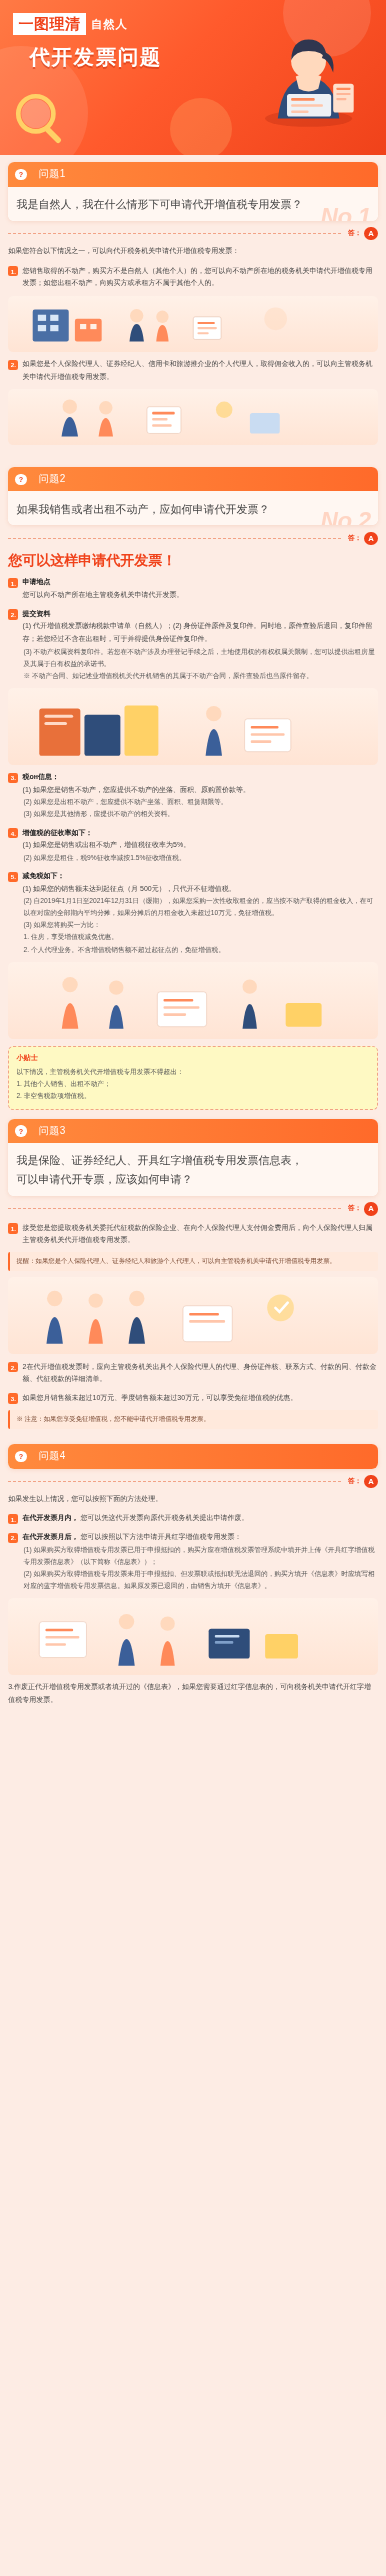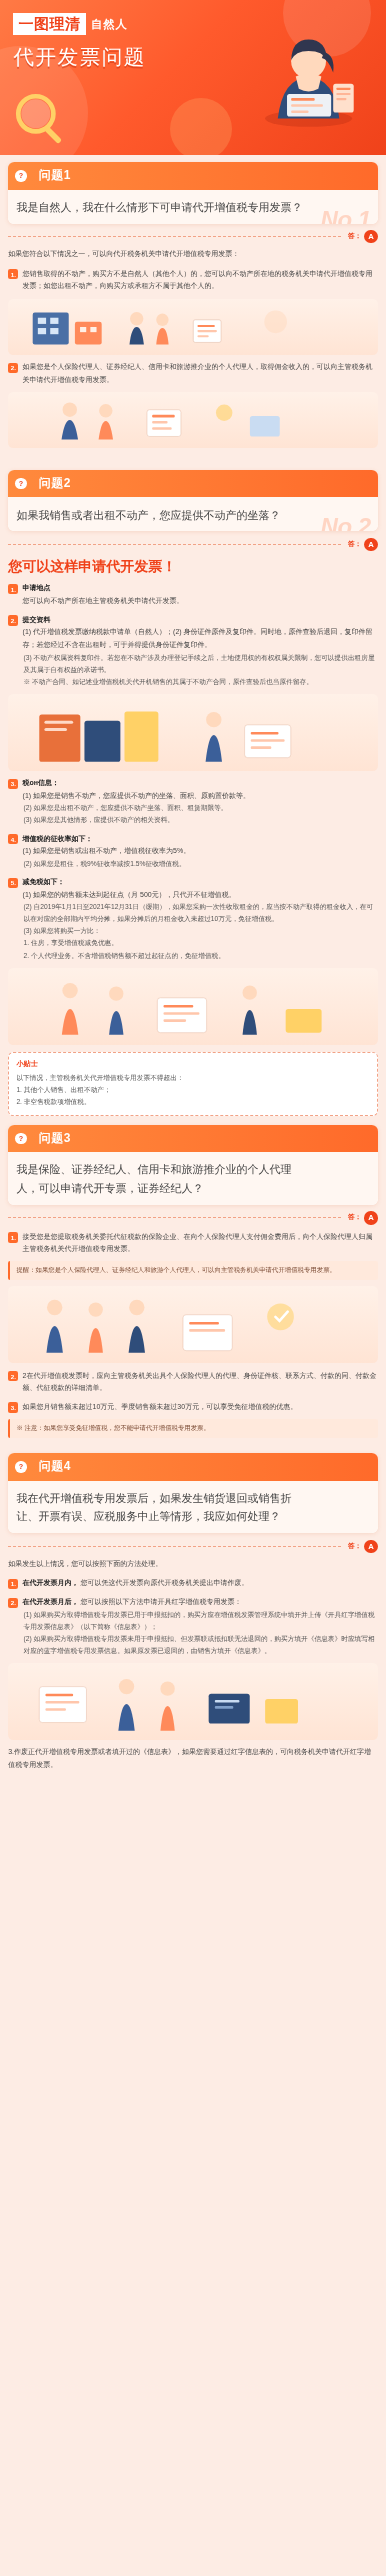--- a/index.html
+++ b/index.html
@@ -48,9 +48,10 @@
     margin-top: 7.2px;
     color: #fff;
     font-size: 20.6px;
-    font-weight: normal;
+    font-weight: bold;
     letter-spacing: 1.5px;
     text-shadow: 0 1.5px 0 rgba(190,40,10,0.45);
+    margin-left: 16px;
   }
   
   .hero-person {

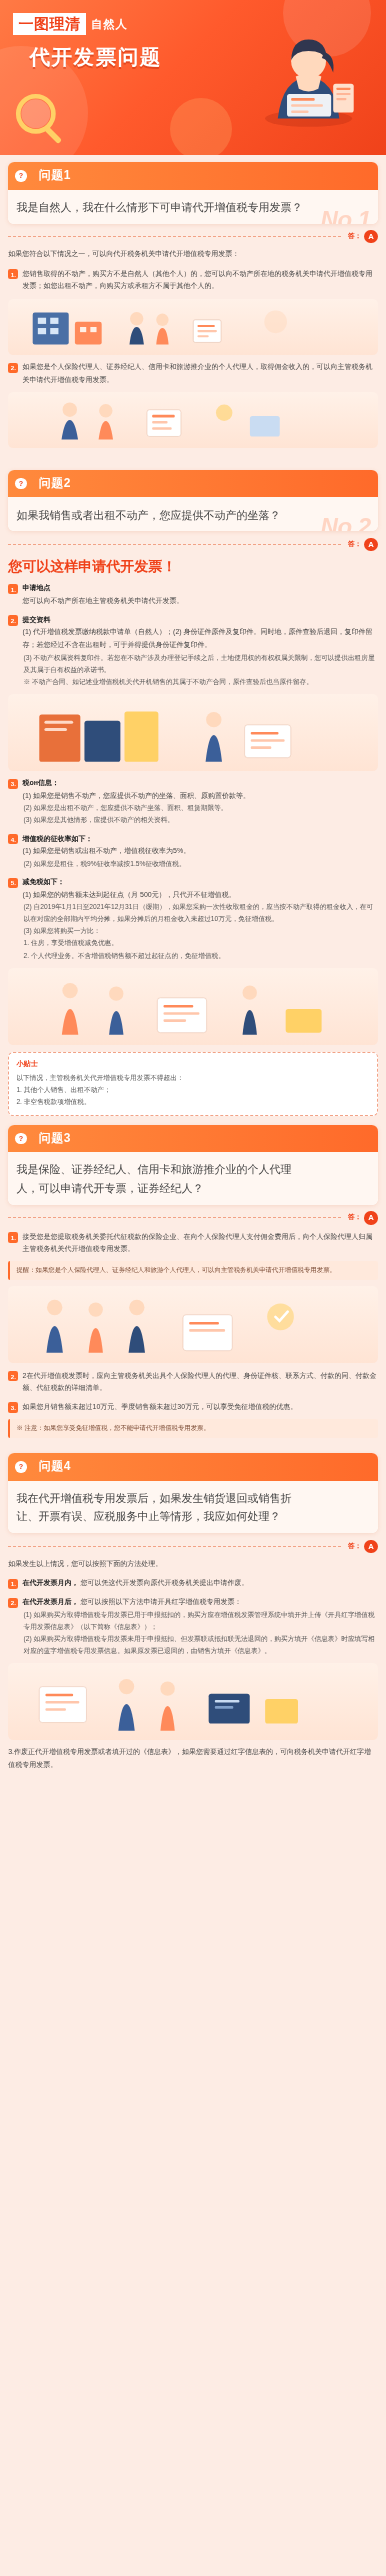--- a/index.html
+++ b/index.html
@@ -93,7 +93,7 @@
     background: #fff; color: #f0421a; font-size: 7.2px; font-weight: bold;
     display: flex; align-items: center; justify-content: center;
   }
-  .qhead .qlabel { color: #fff; font-weight: bold; font-size: 12px; letter-spacing: 0.5px; padding-left: 8px; }
+  .qhead .qlabel { color: #fff; font-weight: normal; font-size: 10px; letter-spacing: 0.5px; padding-left: 8px; }
   .qbody {
     position: relative;
     padding: 8.2px 8.2px 7.2px 8.2px;

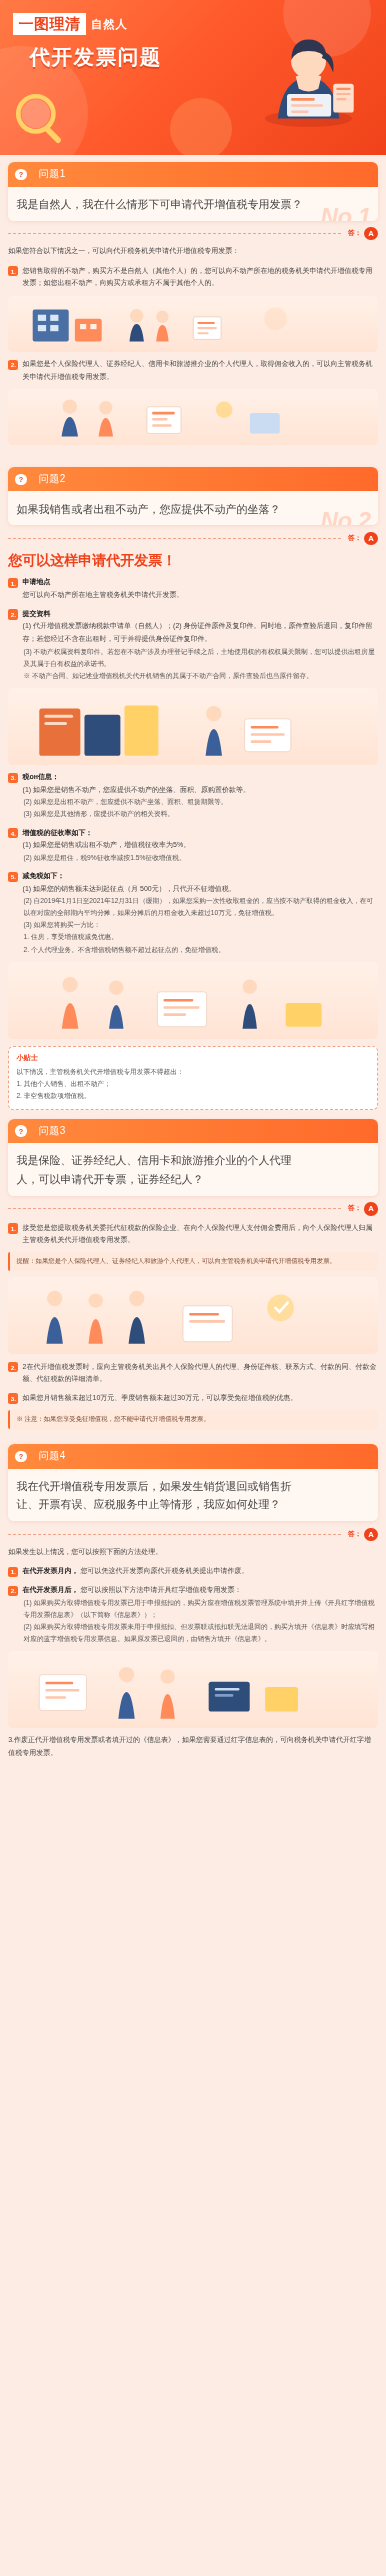--- a/index.html
+++ b/index.html
@@ -327,7 +327,7 @@
     </div>
     <div class="qbody">
       <div class="ghost-no">No.2</div>
-      <div class="qtext">如果我销售或者出租不动产，您应提供不动产的坐落？</div>
+      <div class="qtext">如果我销售或者出租不动产，应如何申请代开发票？</div>
     </div>
   </div>
 

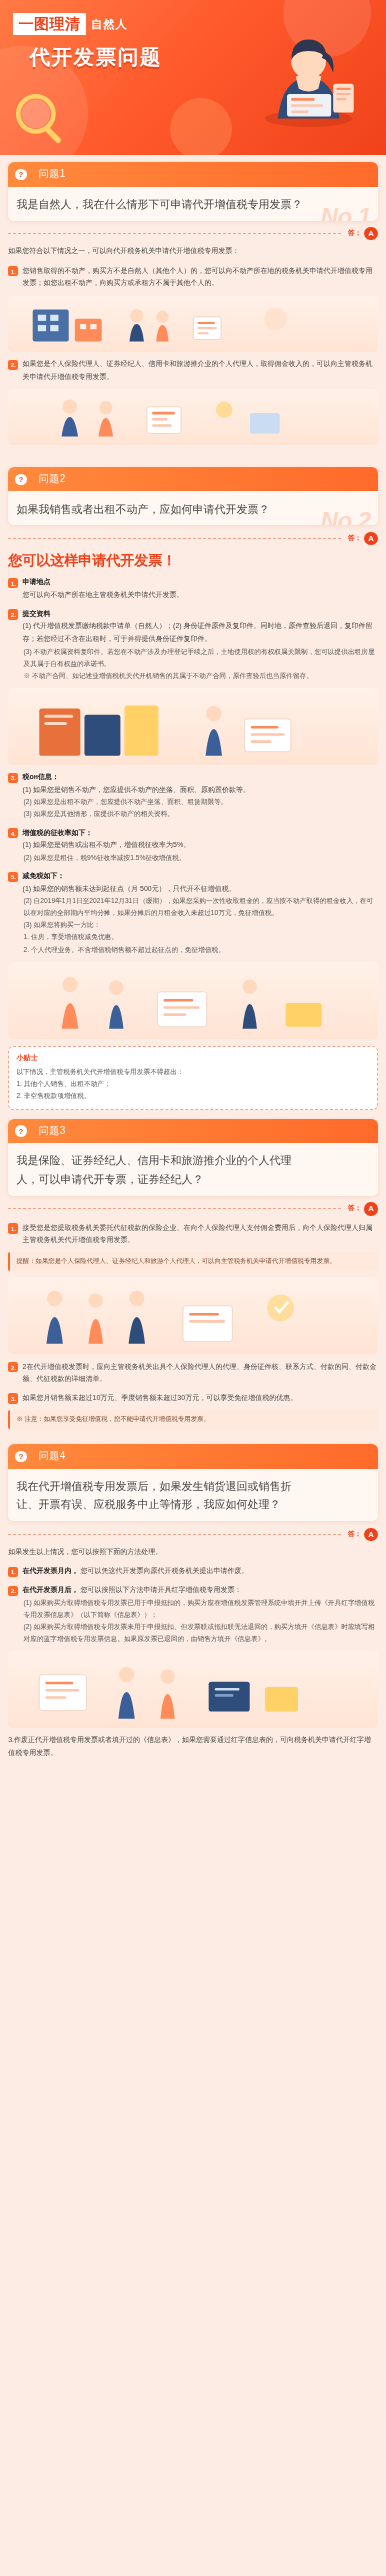--- a/index.html
+++ b/index.html
@@ -186,7 +186,7 @@
   
   .tip {
     margin: 7.2px 8.2px 9.3px 8.2px;
-    background: #ffffff;
+    background: #fef9c3;
     border: 0.5px dashed #f2a286;
     border-radius: 5.2px;
     padding: 6.2px 7.2px;

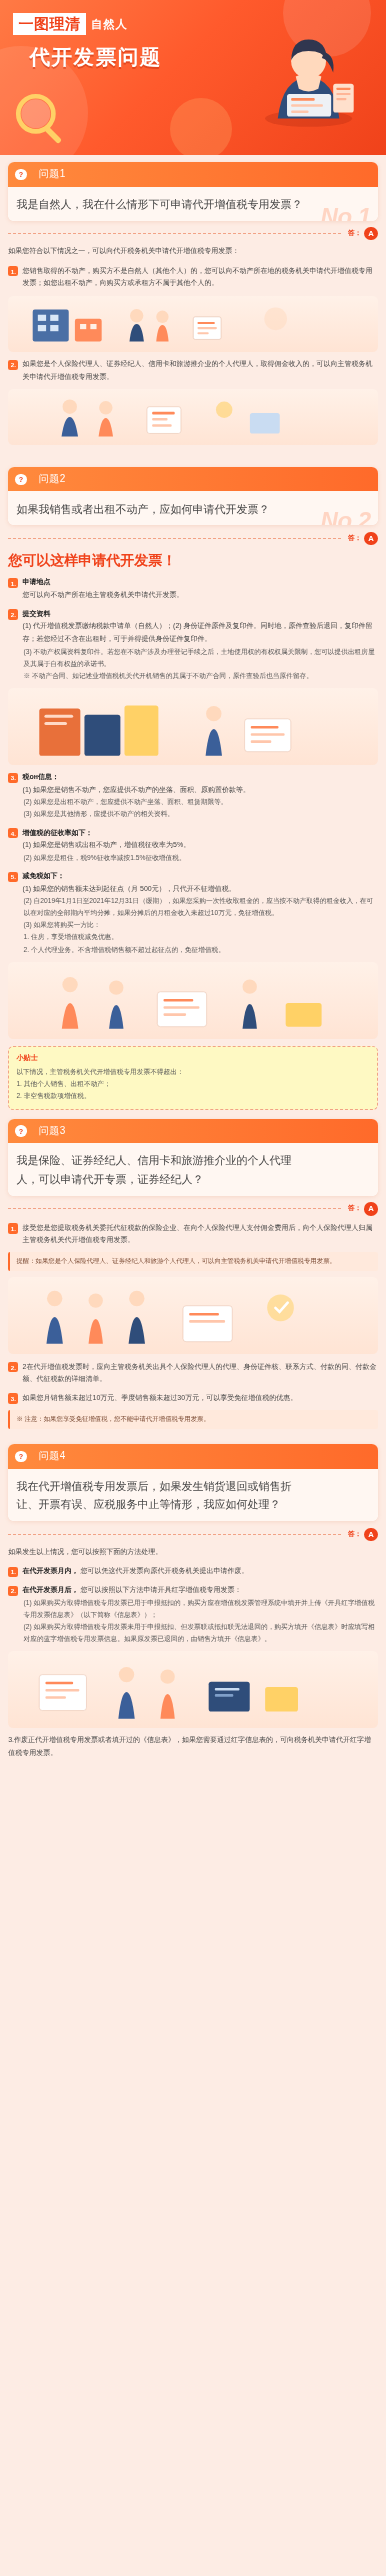--- a/index.html
+++ b/index.html
@@ -433,7 +433,7 @@
       <span class="qlabel">问题3</span>
     </div>
     <div class="qbody">
-      <div class="qtext">我是保险、证券经纪人、信用卡和旅游推介业的个人代理人，可以申请代开专票，证券经纪人？</div>
+      <div class="qtext">我是保险、证券经纪人、开具红字增值税专用发票信息表，可以申请代开专票，应该如何申请？</div>
     </div>
   </div>
 

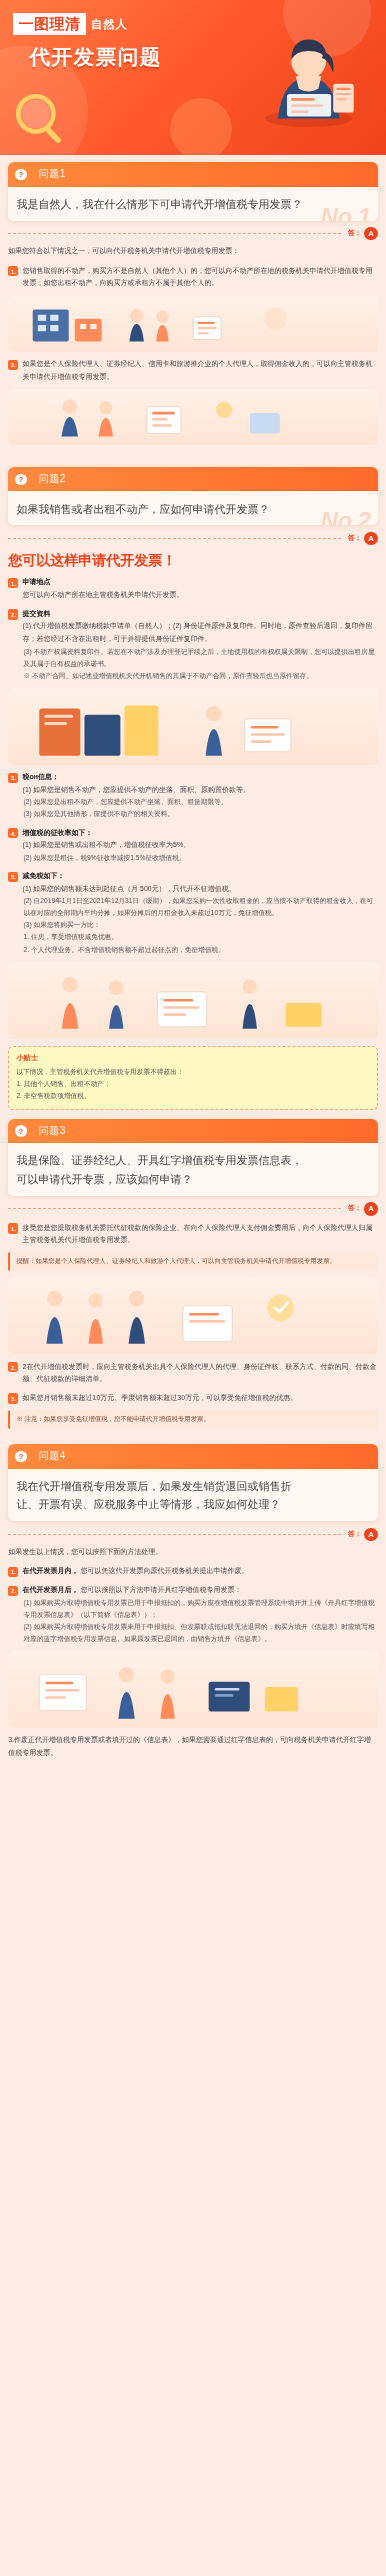--- a/index.html
+++ b/index.html
@@ -485,9 +485,6 @@
       <span class="qmark">?</span>
       <span class="qlabel">问题4</span>
     </div>
-    <div class="qbody">
-      <div class="qtext">我在代开增值税专用发票后，如果发生销货退回或销售折让、开票有误、应税服务中止等情形，我应如何处理？</div>
-    </div>
   </div>
 
   <div class="alabel">

